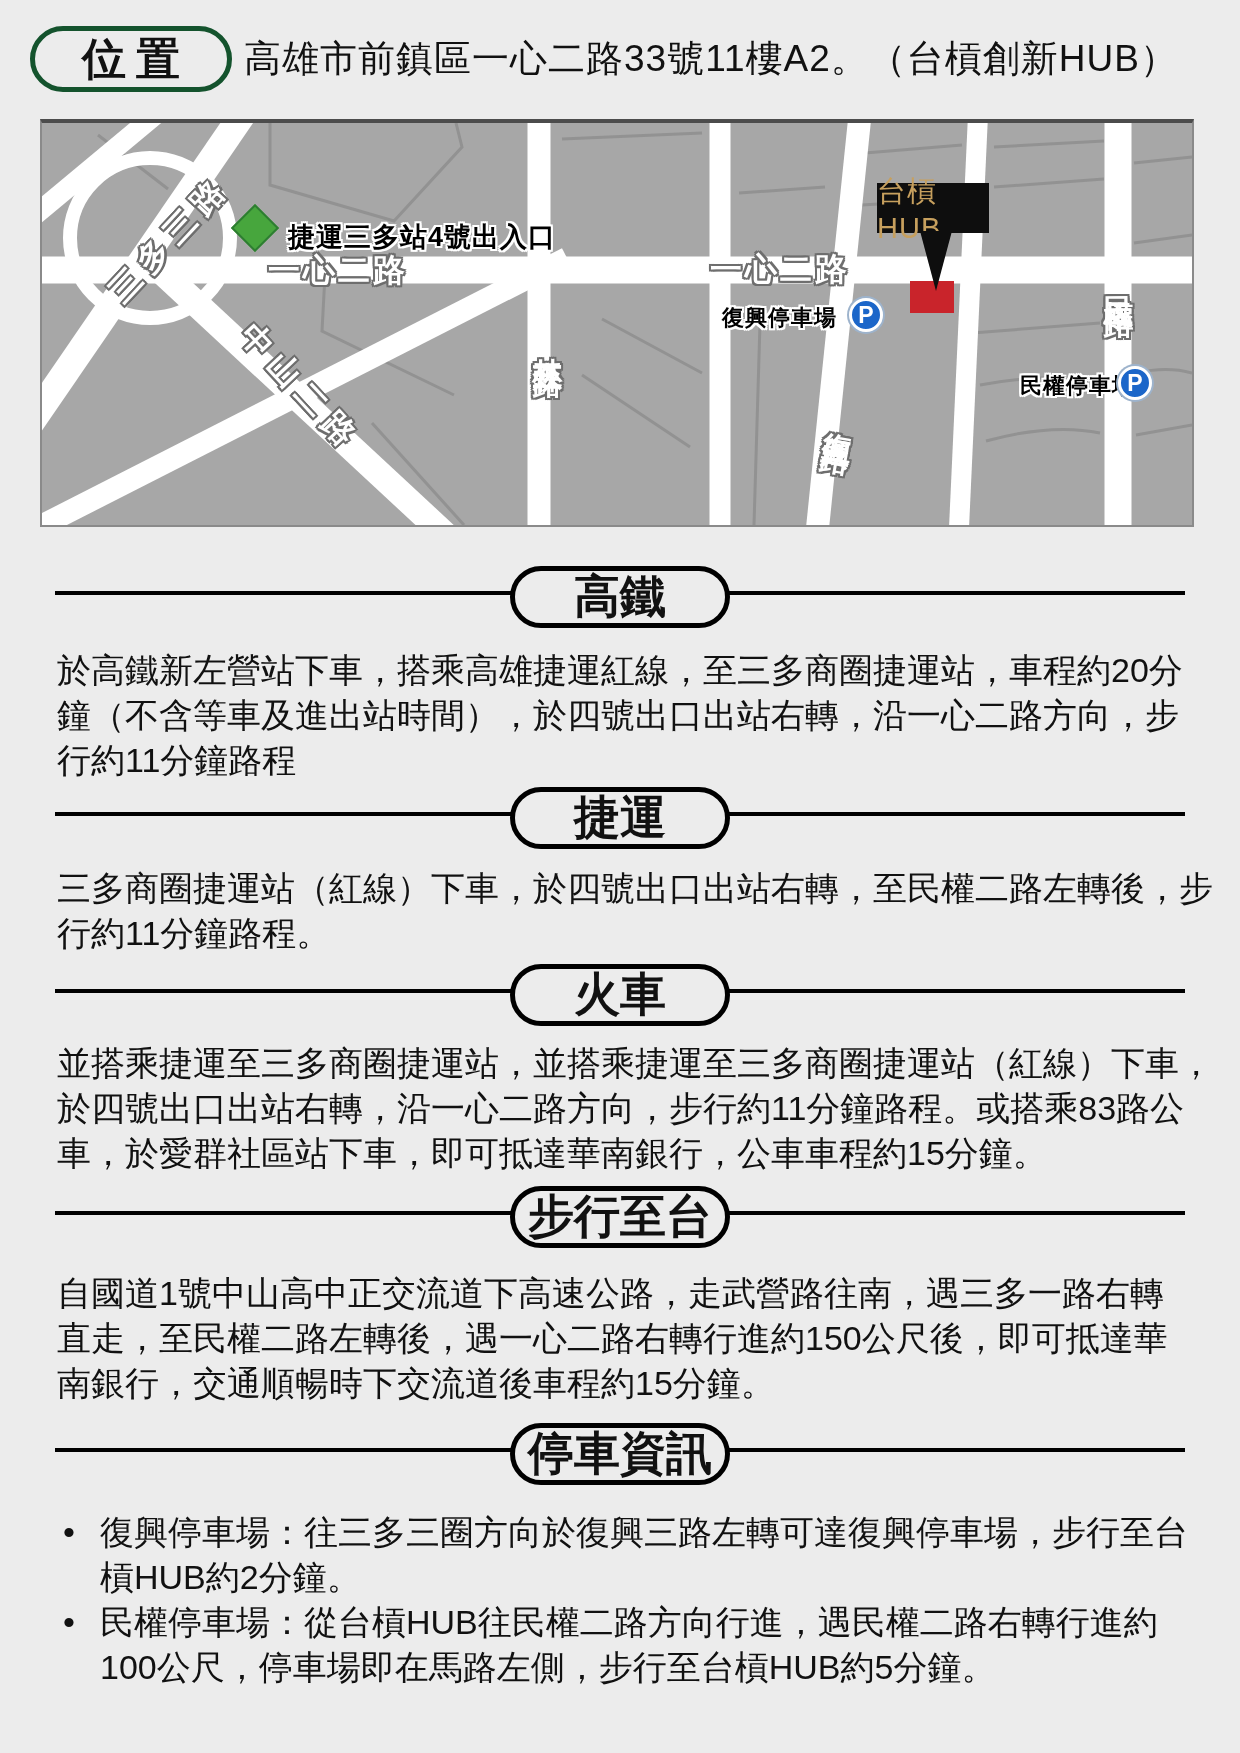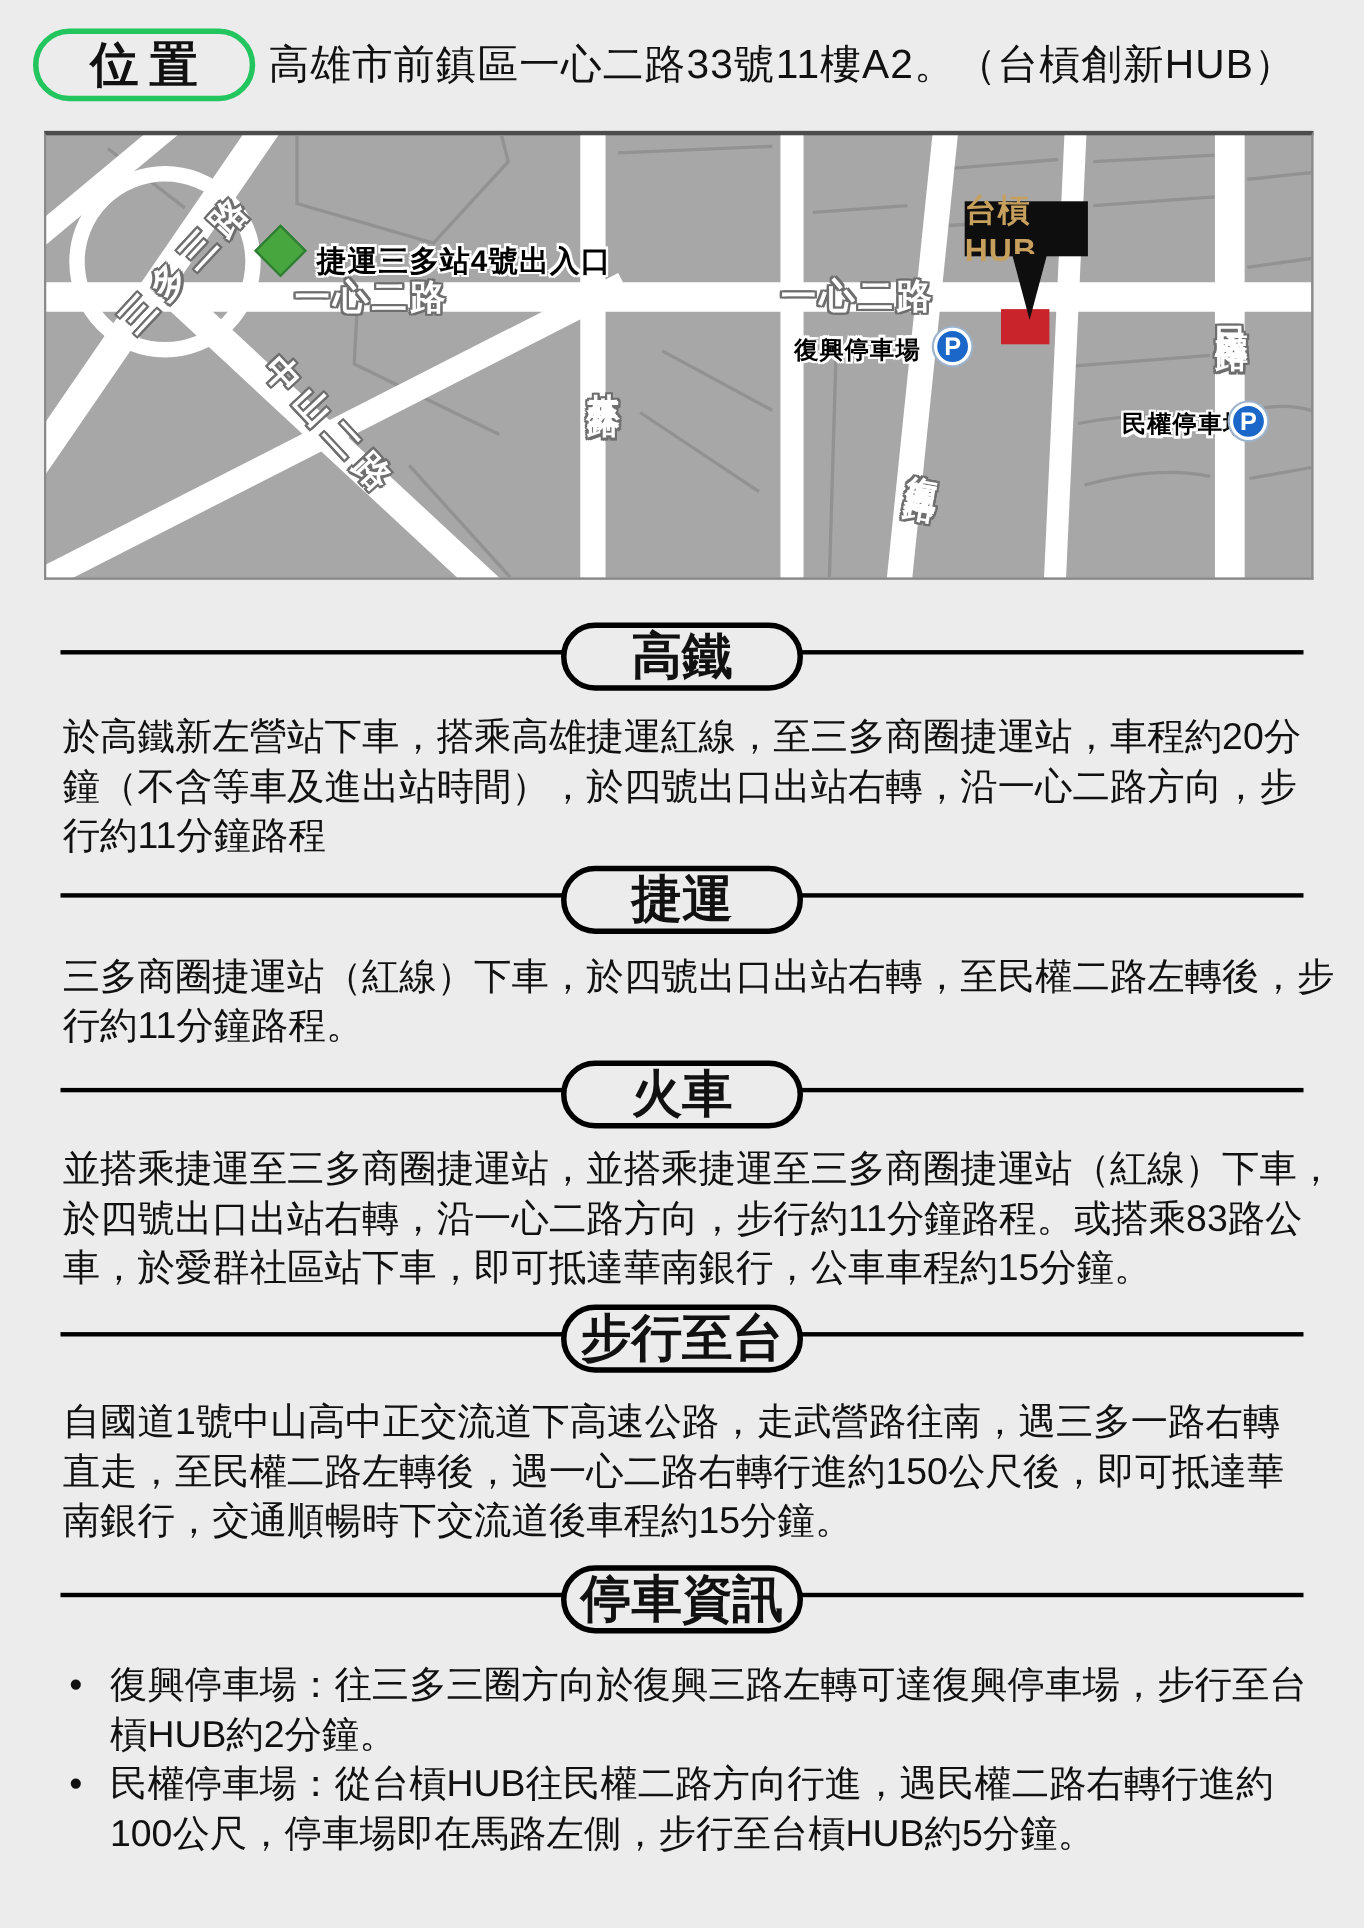--- a/index.html
+++ b/index.html
@@ -12,7 +12,7 @@
   
   .header { position:absolute; left:30px; top:26px; display:flex; align-items:center; }
   .badge {
-    width:202px; height:66px; border:5px solid #22c55e; border-radius:34px;
+    width:202px; height:66px; border:5px solid #14532d; border-radius:34px;
     display:flex; align-items:center; justify-content:center;
     font-size:44px; font-weight:bold; letter-spacing:10px; padding-left:10px;
   }

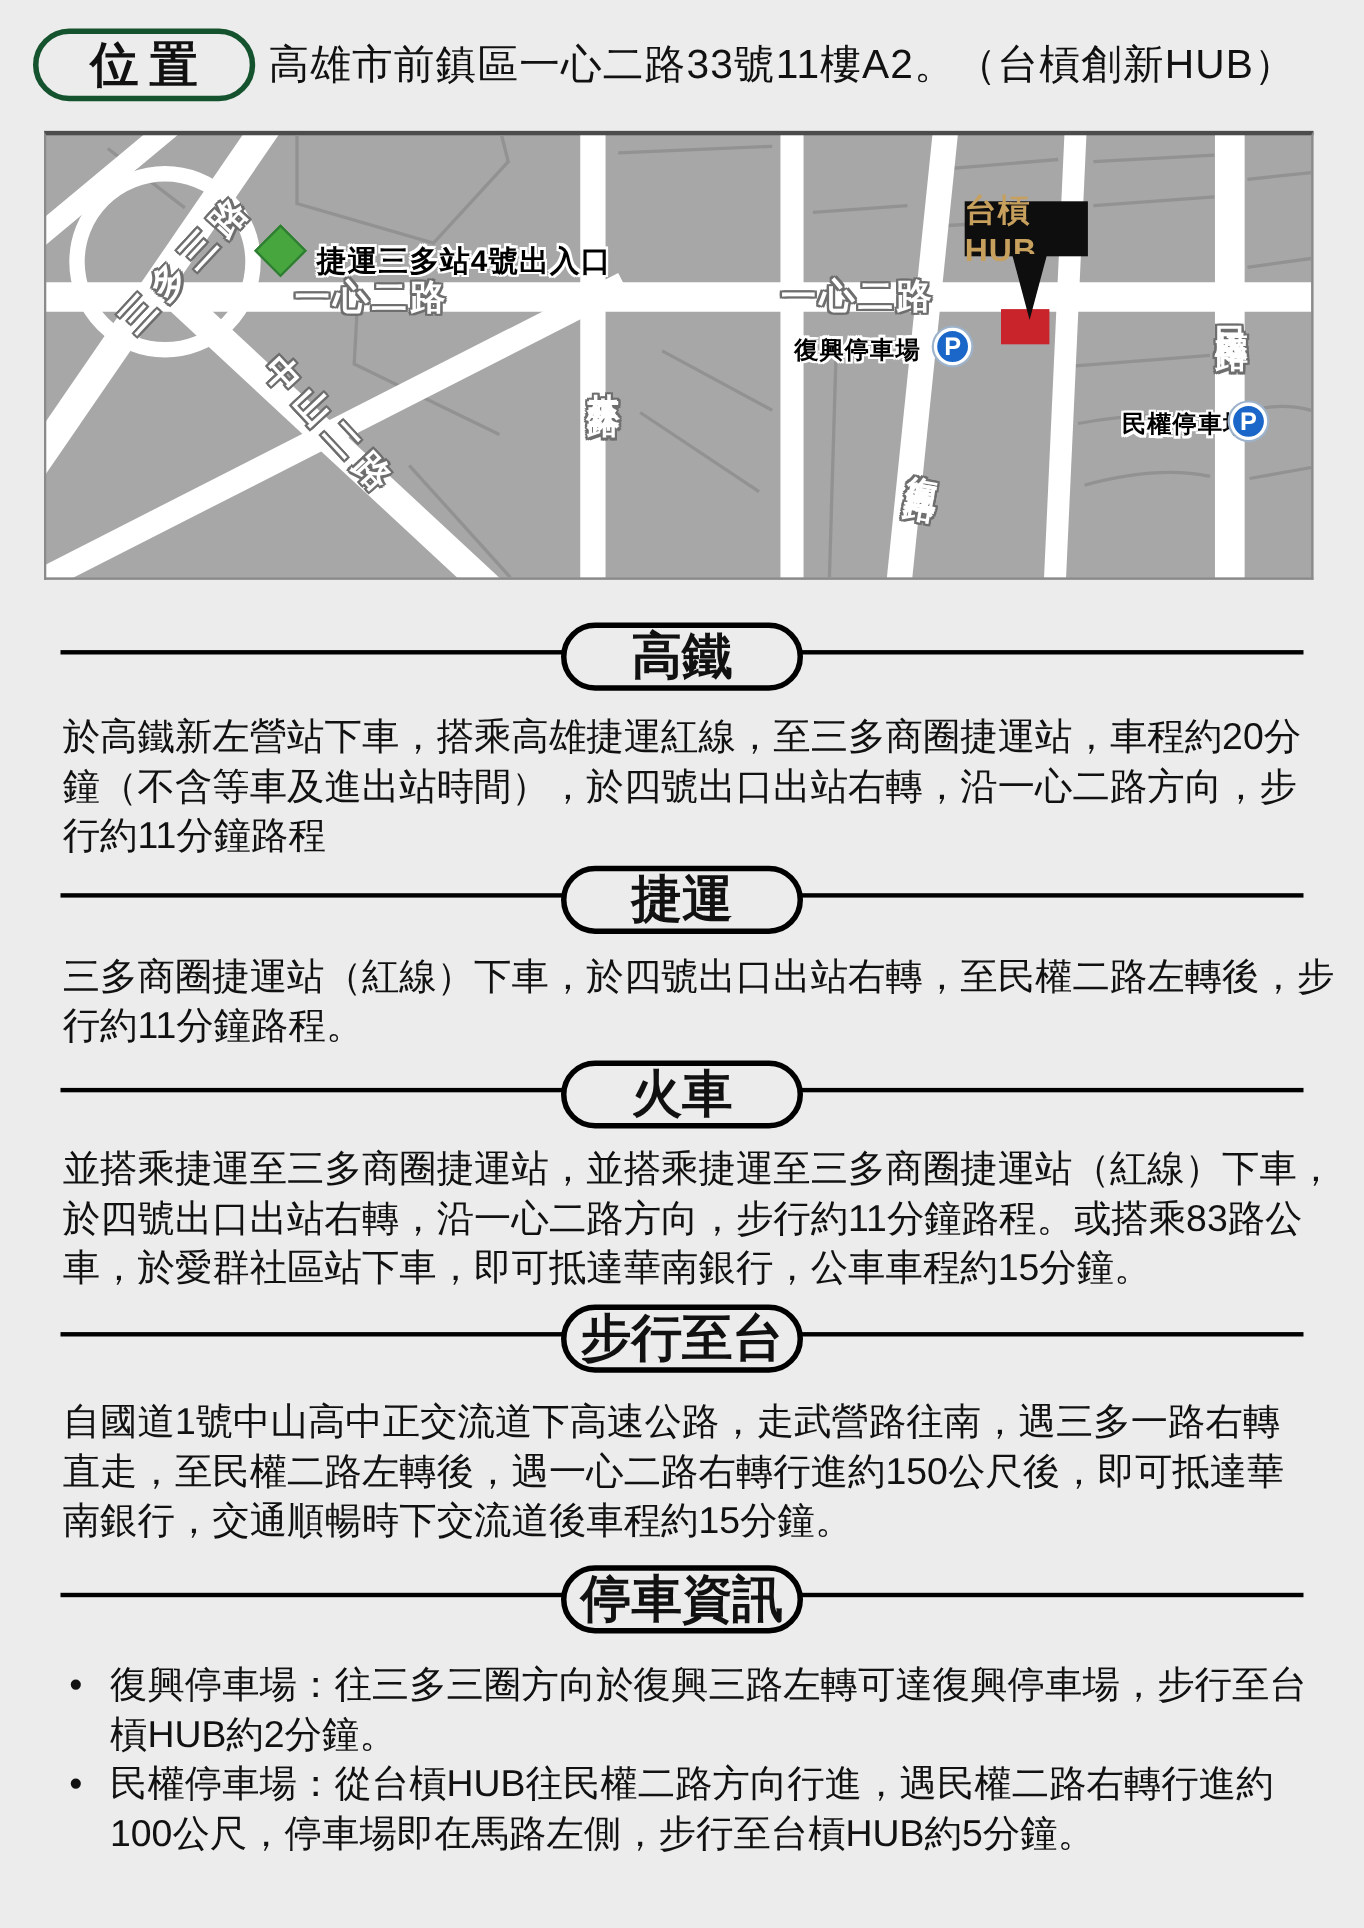--- a/index.html
+++ b/index.html
@@ -52,7 +52,7 @@
   }
   .hub-box {
     position:absolute; left:835px; top:60px; width:112px; height:50px; z-index:4;
-    background:#0e0e0e; color:#c7a05e; font-size:29px; font-weight:bold;
+    background:#0e0e0e; color:#c7a05e; font-size:29px; font-weight:normal;
     display:flex; align-items:center; justify-content:center; letter-spacing:1px;
   }
   .hub-pointer {

